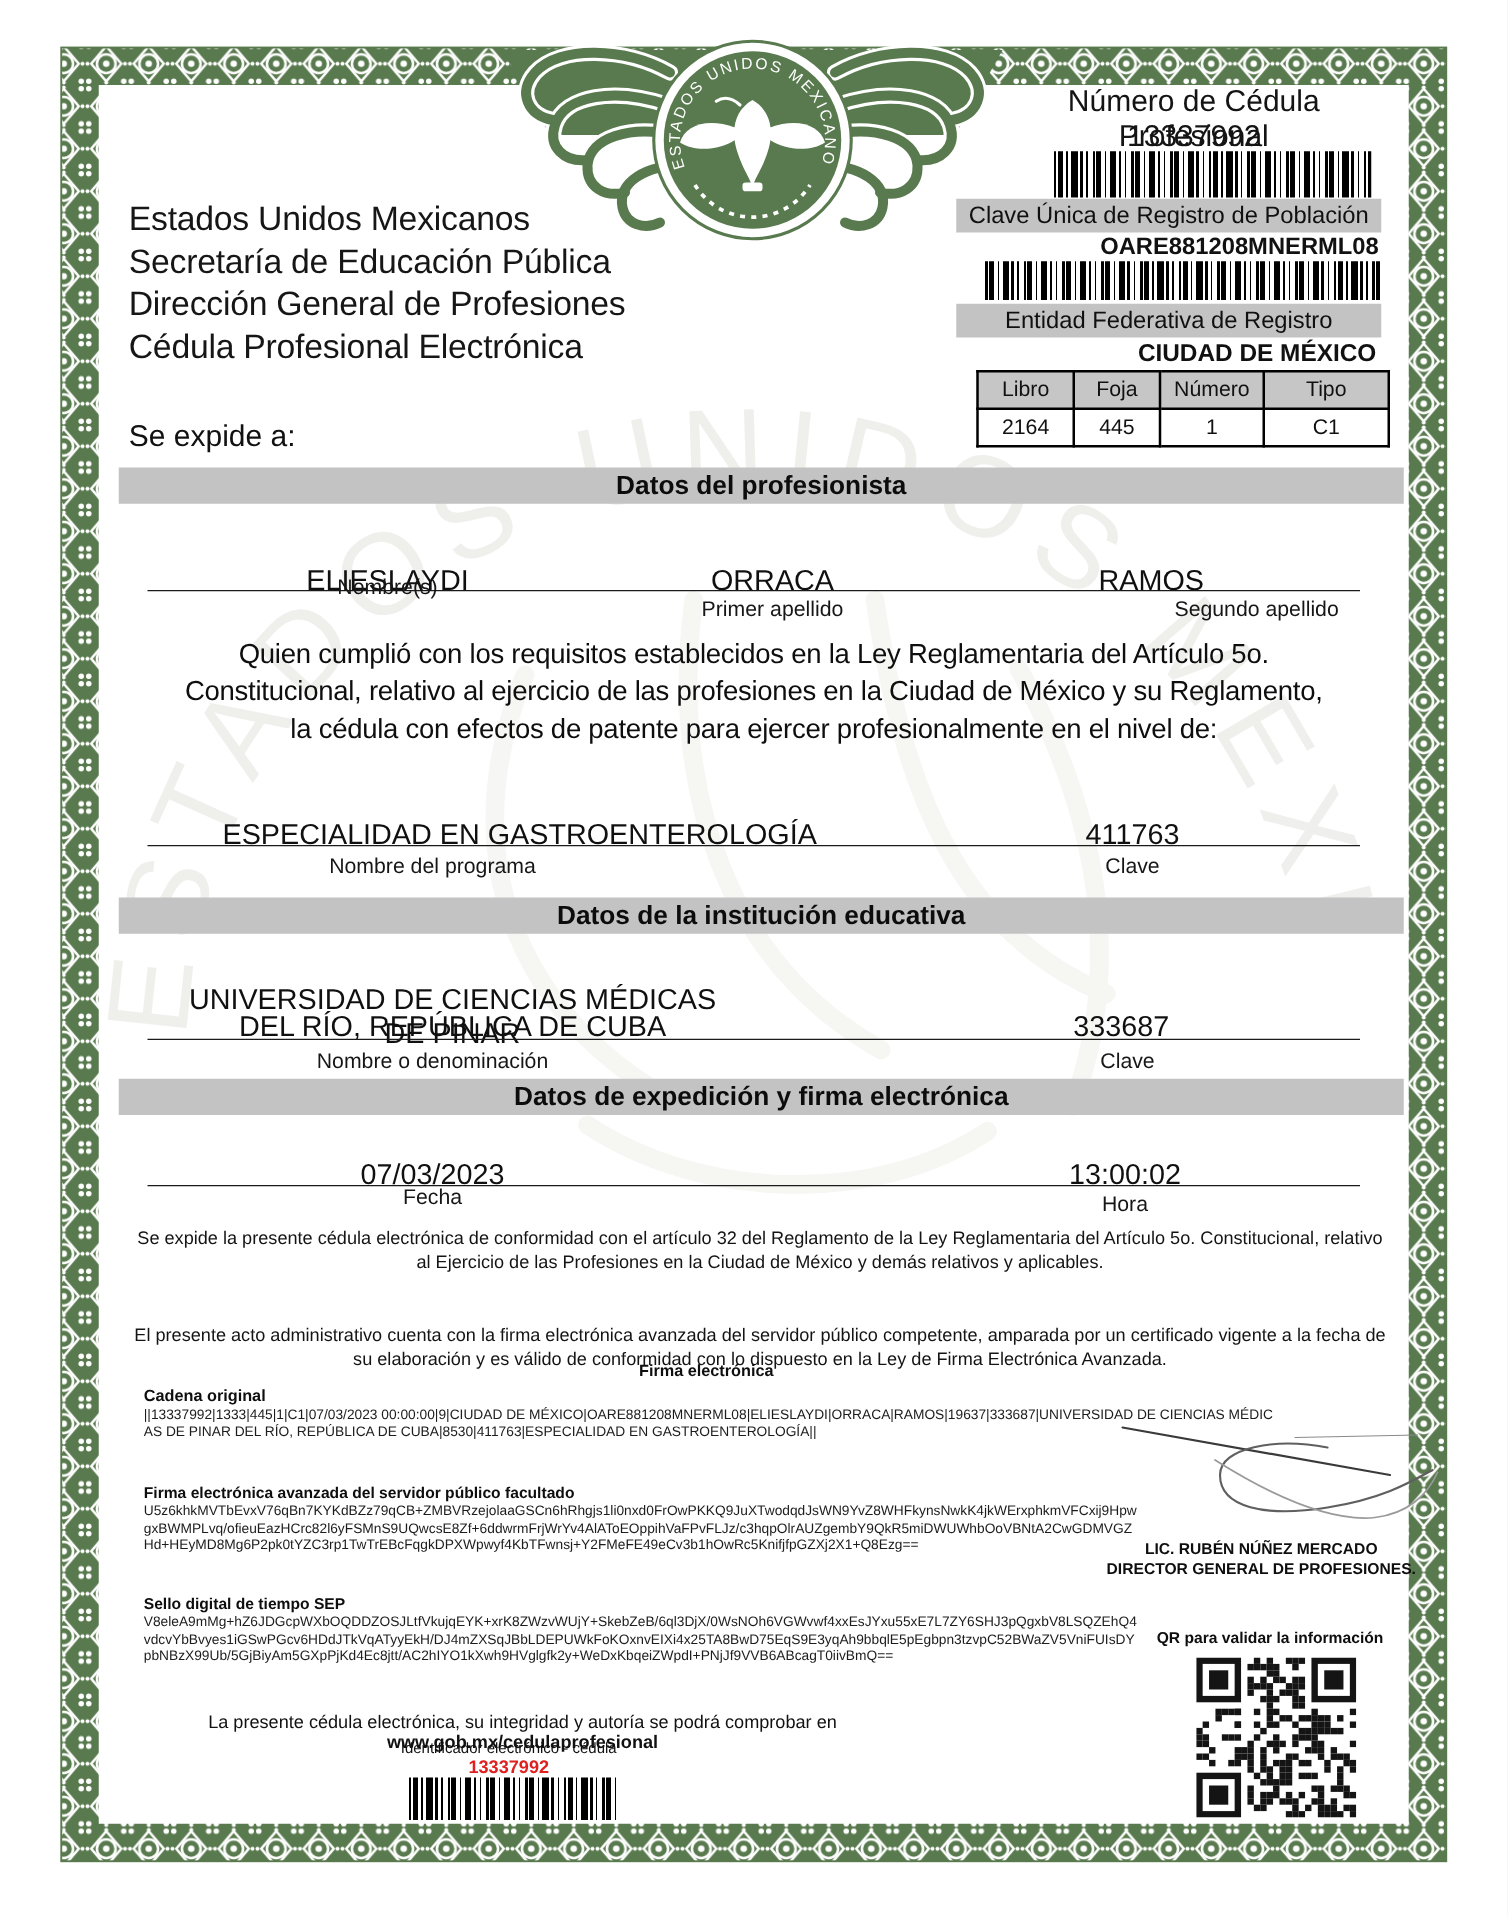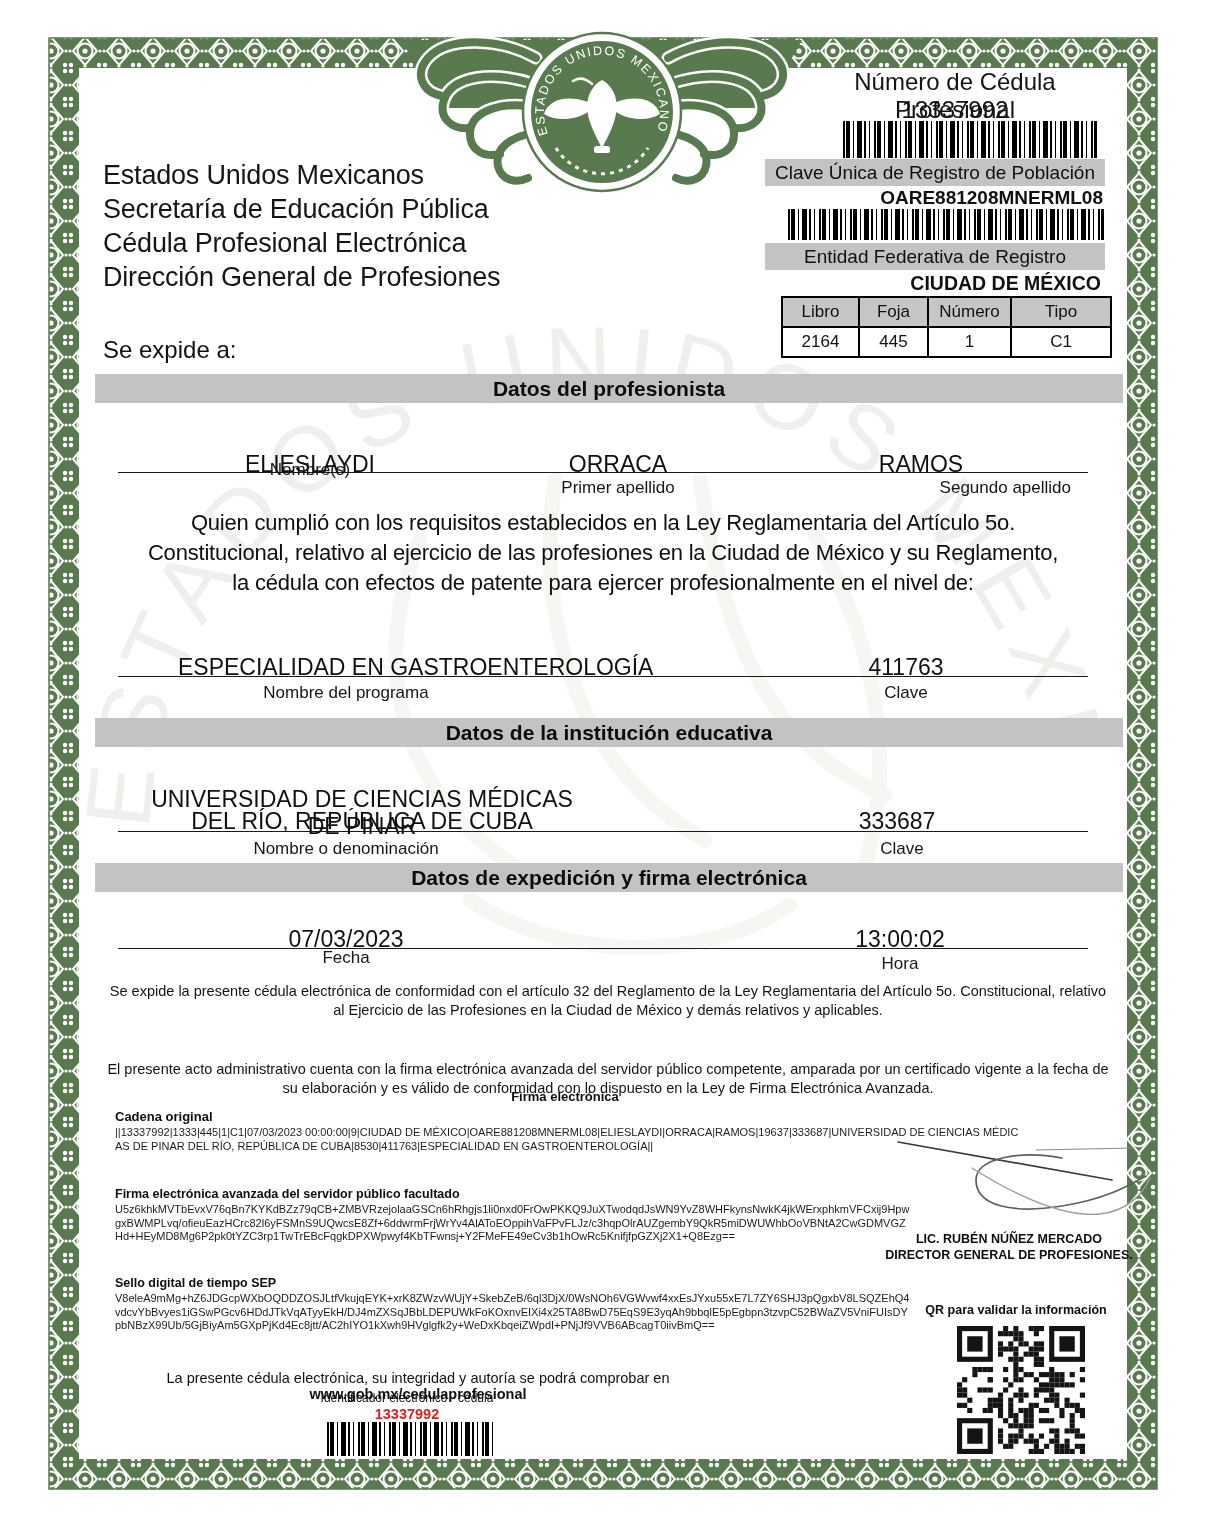--- a/index.html
+++ b/index.html
@@ -169,8 +169,8 @@
   <div class="abs" style="left:103px;top:158px;width:560px;">
     <div class="hdrline">Estados Unidos Mexicanos</div>
     <div class="hdrline">Secretaría de Educación Pública</div>
+    <div class="hdrline">Dirección General de Profesiones</div>
     <div class="hdrline">Cédula Profesional Electrónica</div>
-    <div class="hdrline">Dirección General de Profesiones</div>
   </div>
   <div class="abs" style="left:103px;top:336px;font-size:24px;">Se expide a:</div>
 

